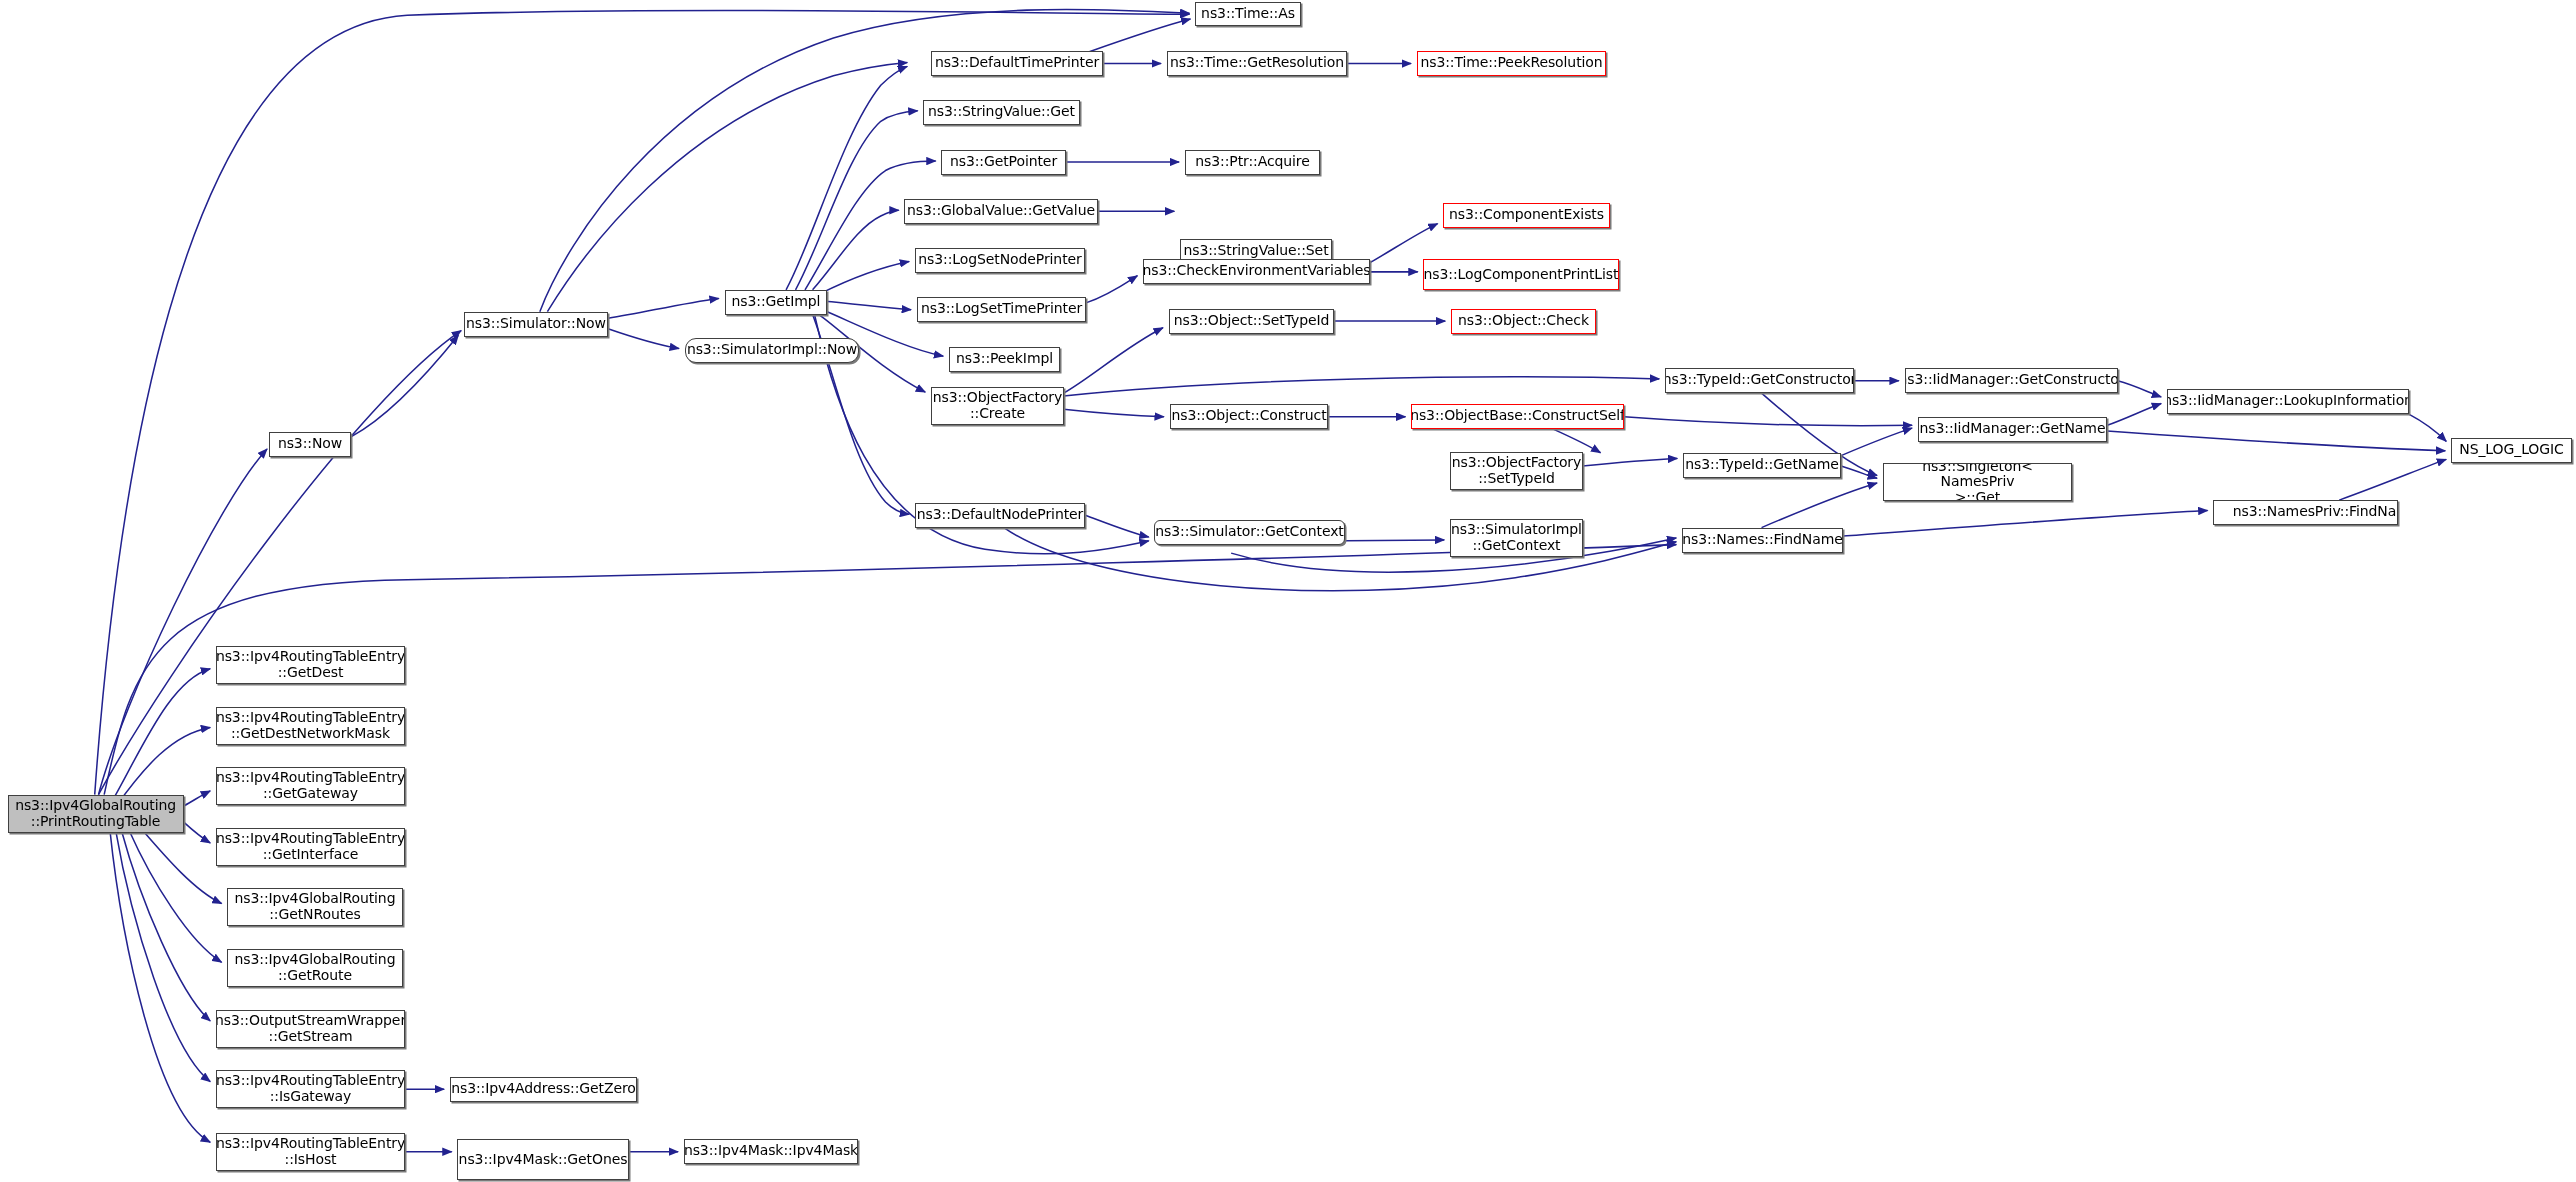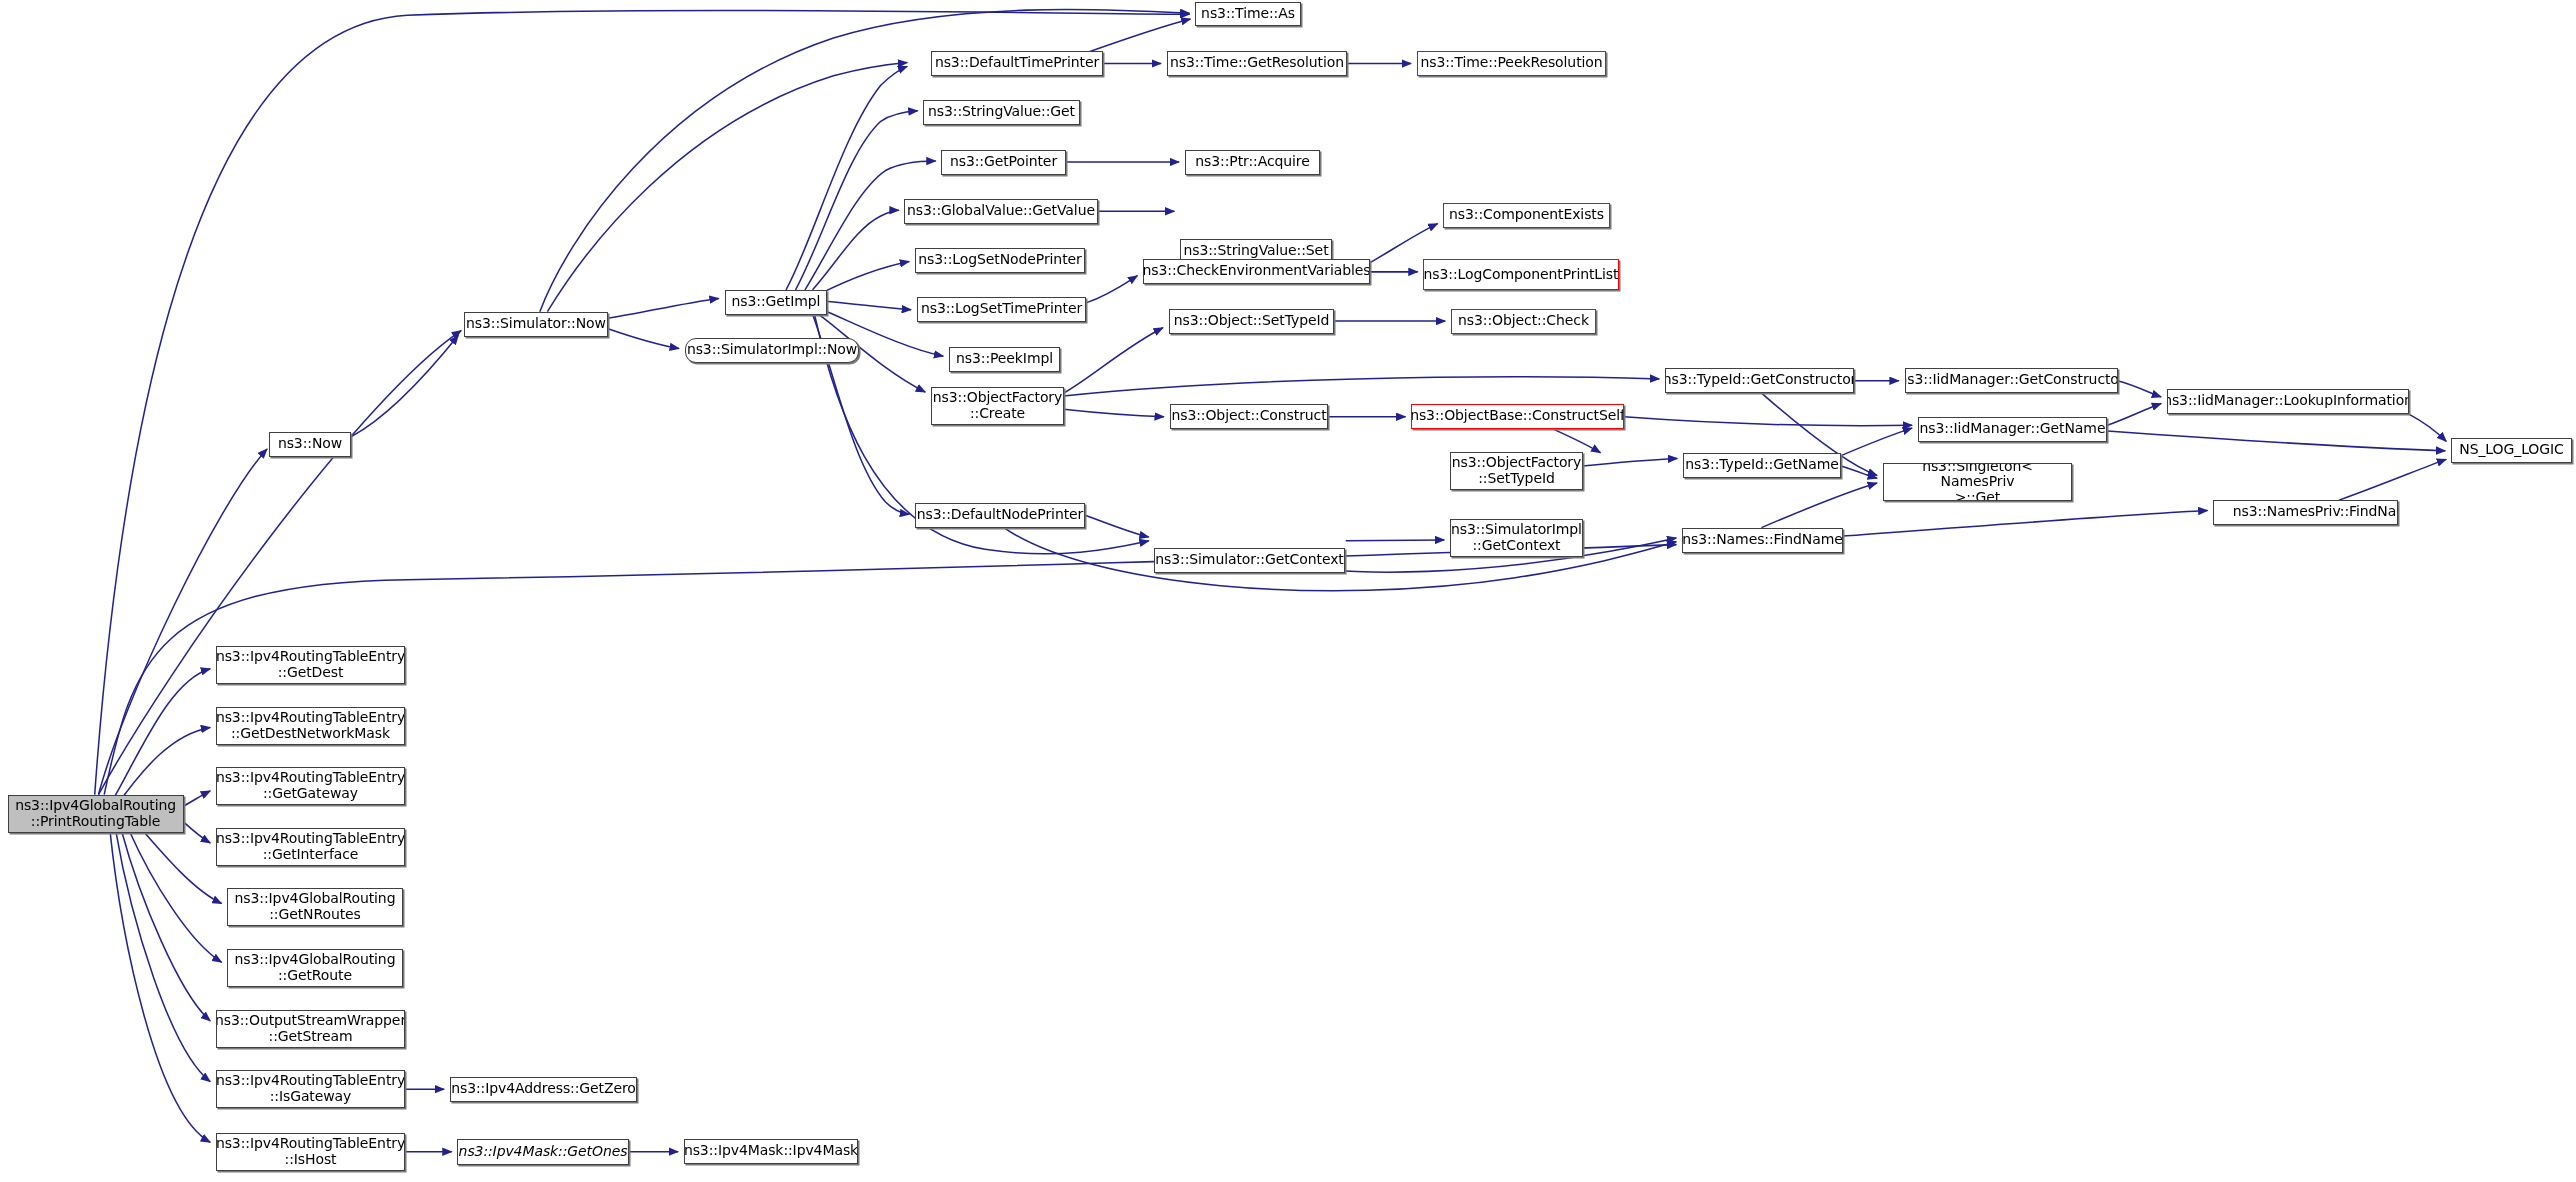--- a/index.html
+++ b/index.html
@@ -129,7 +129,7 @@
 &gt;::Get</div>
       <div class="node sh" style="left: 915px; top: 503px; width: 170px; height: 24.6px;">ns3::DefaultNodePrinter</div>
       <div class="node sh" style="left: 2213px; top: 500px; width: 185px; height: 24.6px; padding-left: 40px;">ns3::NamesPriv::FindName</div>
-      <div class="node sh" style="left: 1154px; top: 548px; width: 191px; height: 24.6px;">ns3::Simulator::GetContext</div>
+      <div class="node sh" style="left: 1154px; top: 520px; width: 191px; height: 24.6px; border-radius: 6px;">ns3::Simulator::GetContext</div>
       <div class="node sh" style="left: 1450px; top: 519px; width: 133px; height: 38px;">ns3::SimulatorImpl
 ::GetContext</div>
       <div class="node sh" style="left: 1682px; top: 528px; width: 161px; height: 24.6px;">ns3::Names::FindName</div>

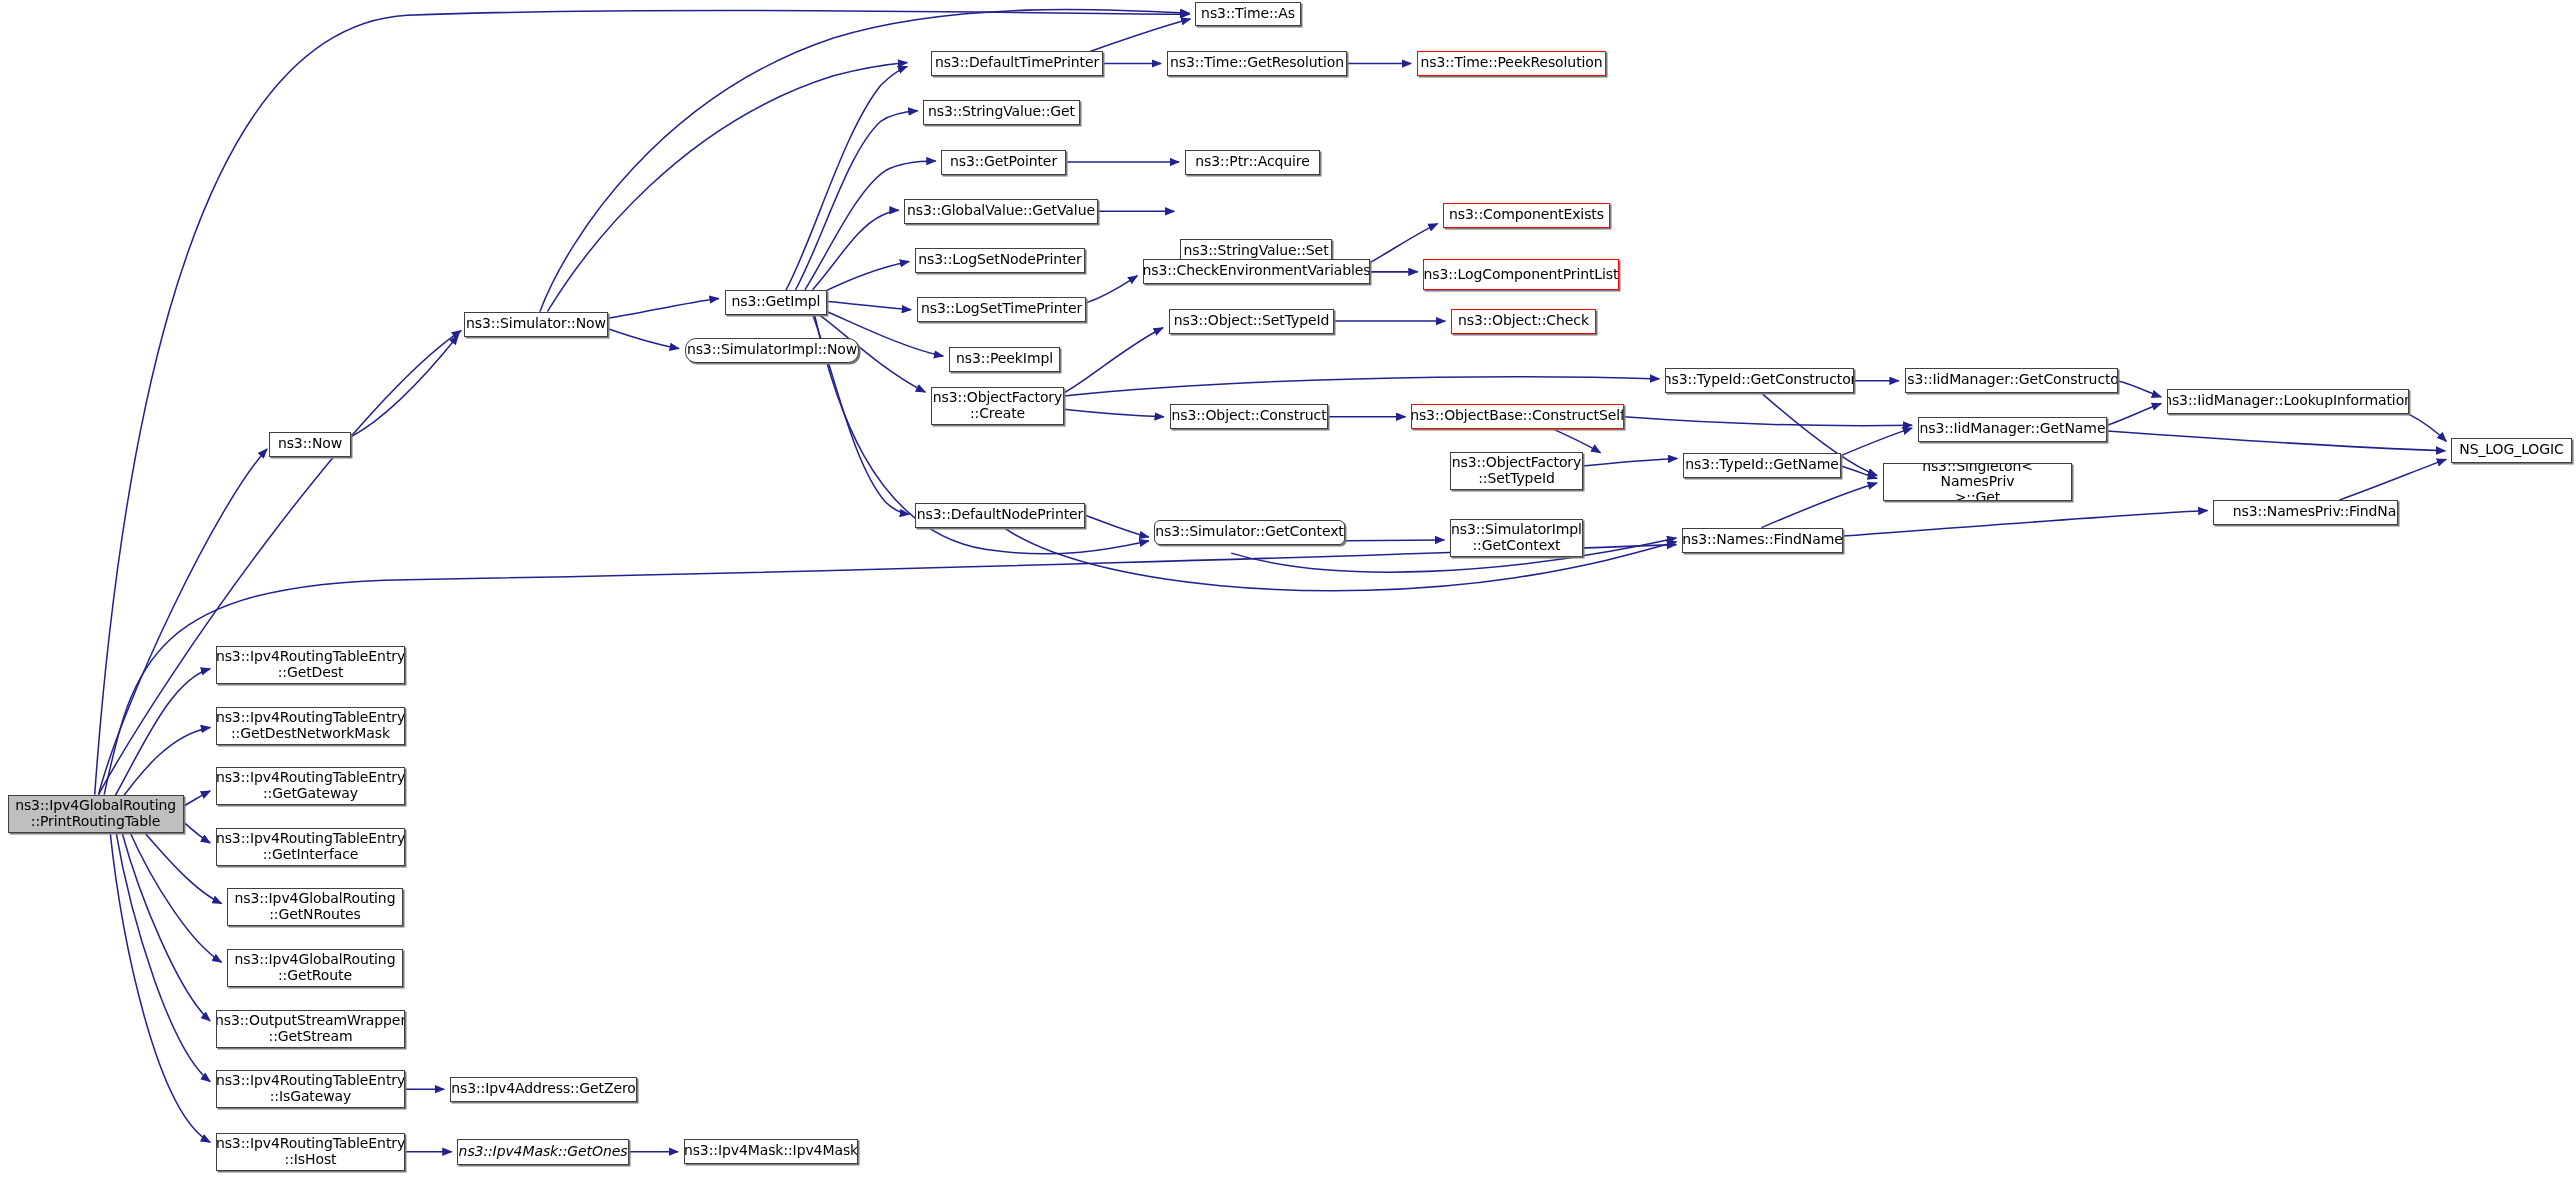--- a/index.html
+++ b/index.html
@@ -153,7 +153,7 @@
       <div class="node sh" style="left: 216px; top: 1133px; width: 189px; height: 38px;">ns3::Ipv4RoutingTableEntry
 ::IsHost</div>
       <div class="node sh" style="left: 450px; top: 1077px; width: 187px; height: 24.6px;">ns3::Ipv4Address::GetZero</div>
-      <div class="node sh" style="left: 457px; top: 1139px; width: 172px; height: 26px; font-style: italic;">ns3::Ipv4Mask::GetOnes</div>
+      <div class="node sh" style="left: 457px; top: 1139px; width: 172px; height: 41px;">ns3::Ipv4Mask::GetOnes</div>
       <div class="node sh" style="left: 684px; top: 1139px; width: 174px; height: 24.6px;">ns3::Ipv4Mask::Ipv4Mask</div>
     </div>
 </div>

